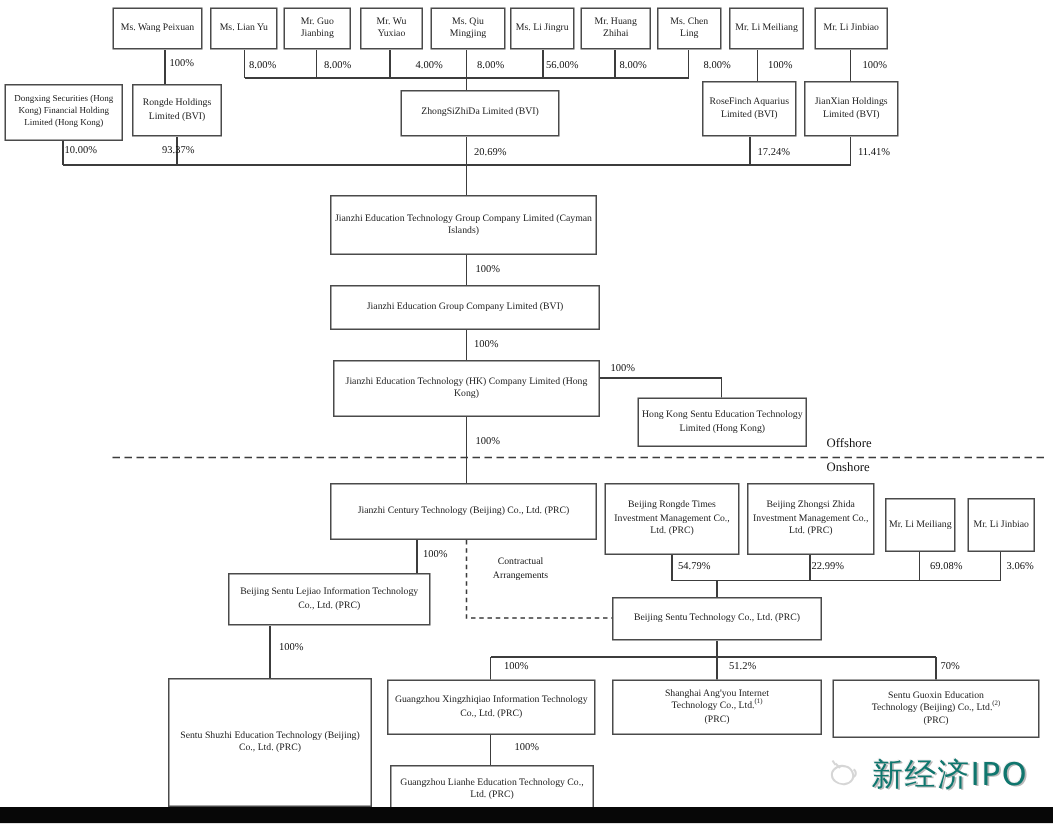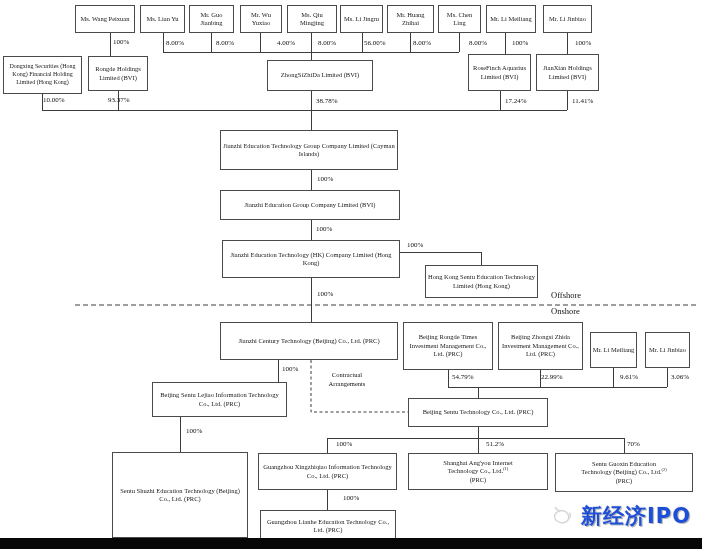--- a/index.html
+++ b/index.html
@@ -106,7 +106,7 @@
 
   <div class="pct" style="left:43px;top:96px">10.00%</div>
   <div class="pct" style="left:108px;top:96px">93.37%</div>
-  <div class="pct" style="left:316px;top:97px">38.78%</div>
+  <div class="pct" style="left:316px;top:97px">20.69%</div>
   <div class="pct" style="left:505px;top:97px">17.24%</div>
   <div class="pct" style="left:572px;top:97px">11.41%</div>
 

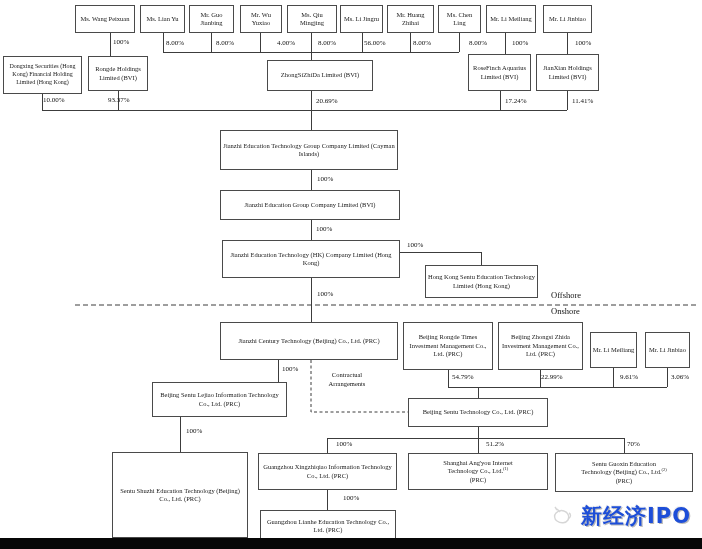--- a/index.html
+++ b/index.html
@@ -143,7 +143,7 @@
 
   <div class="pct" style="left:452px;top:373px">54.79%</div>
   <div class="pct" style="left:541px;top:373px">22.99%</div>
-  <div class="pct" style="left:620px;top:373px">9.61%</div>
+  <div class="pct" style="left:620px;top:373px">69.08%</div>
   <div class="pct" style="left:671px;top:373px">3.06%</div>
 
   <div class="box" style="left:408px;top:398px;width:140px;height:29px">Beijing Sentu Technology Co., Ltd. (PRC)</div>

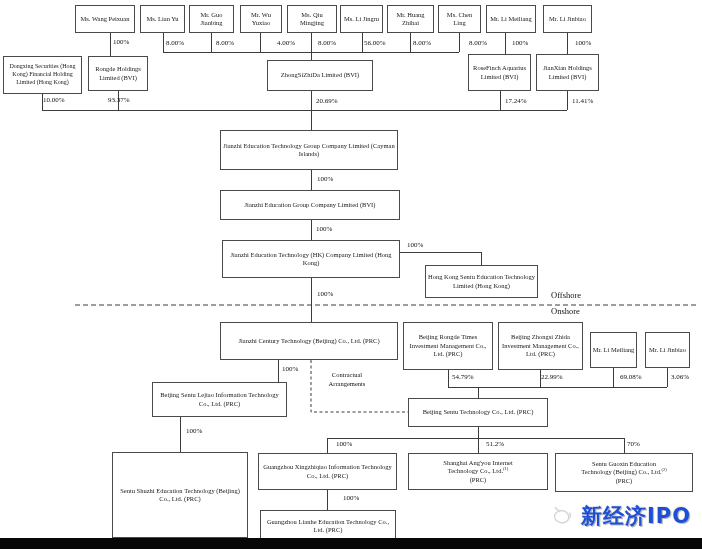--- a/index.html
+++ b/index.html
@@ -29,8 +29,8 @@
     position:absolute;left:552px;top:502px;display:flex;align-items:center;gap:3px;z-index:8;
   }
   #watermark .wm-text{
-    font-family:"DejaVu Sans","Liberation Sans",sans-serif;font-weight:700;
-    font-size:21px;letter-spacing:1px;color:#1d4ed8;
+    font-family:"DejaVu Sans","Liberation Sans",sans-serif;font-weight:400;
+    font-size:21px;letter-spacing:1px;color:#0f766e;
     text-shadow:1.2px 1.2px 0 #b9b9b9,-0.6px -0.6px 0 #efefef;
   }
 </style>

